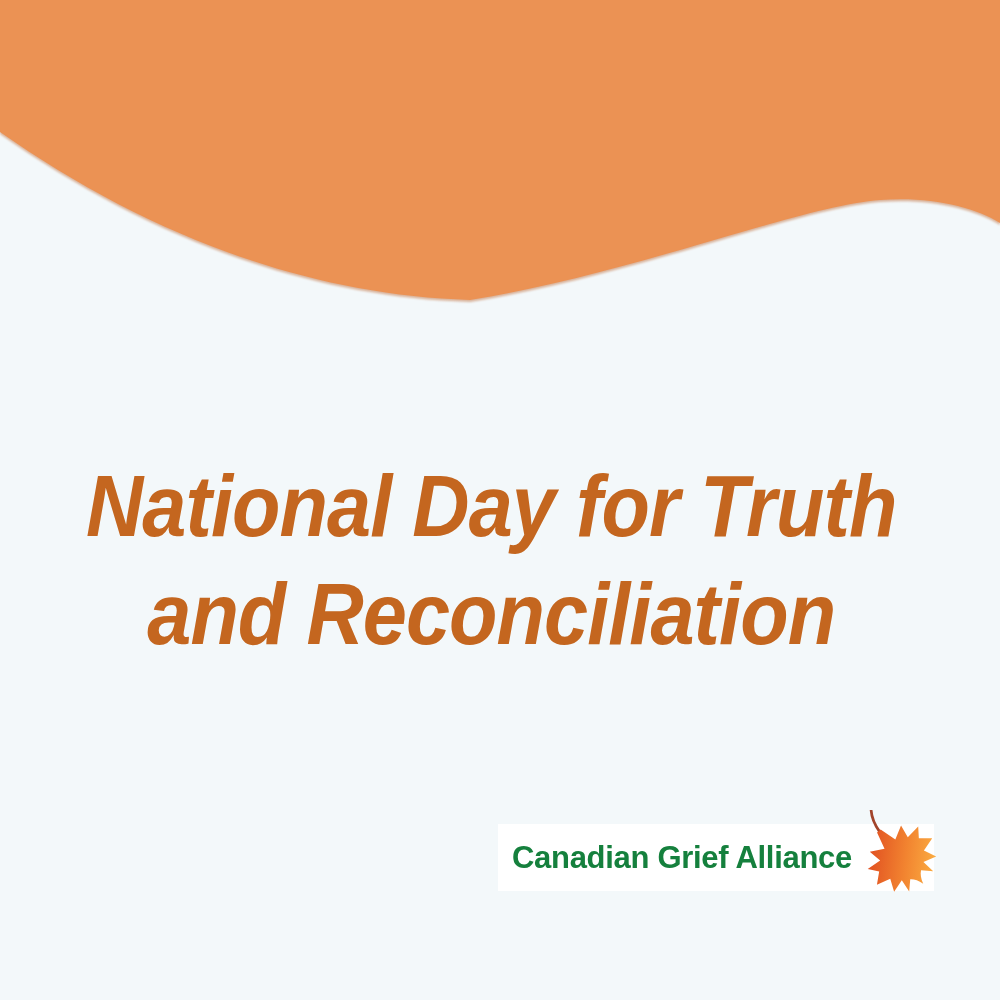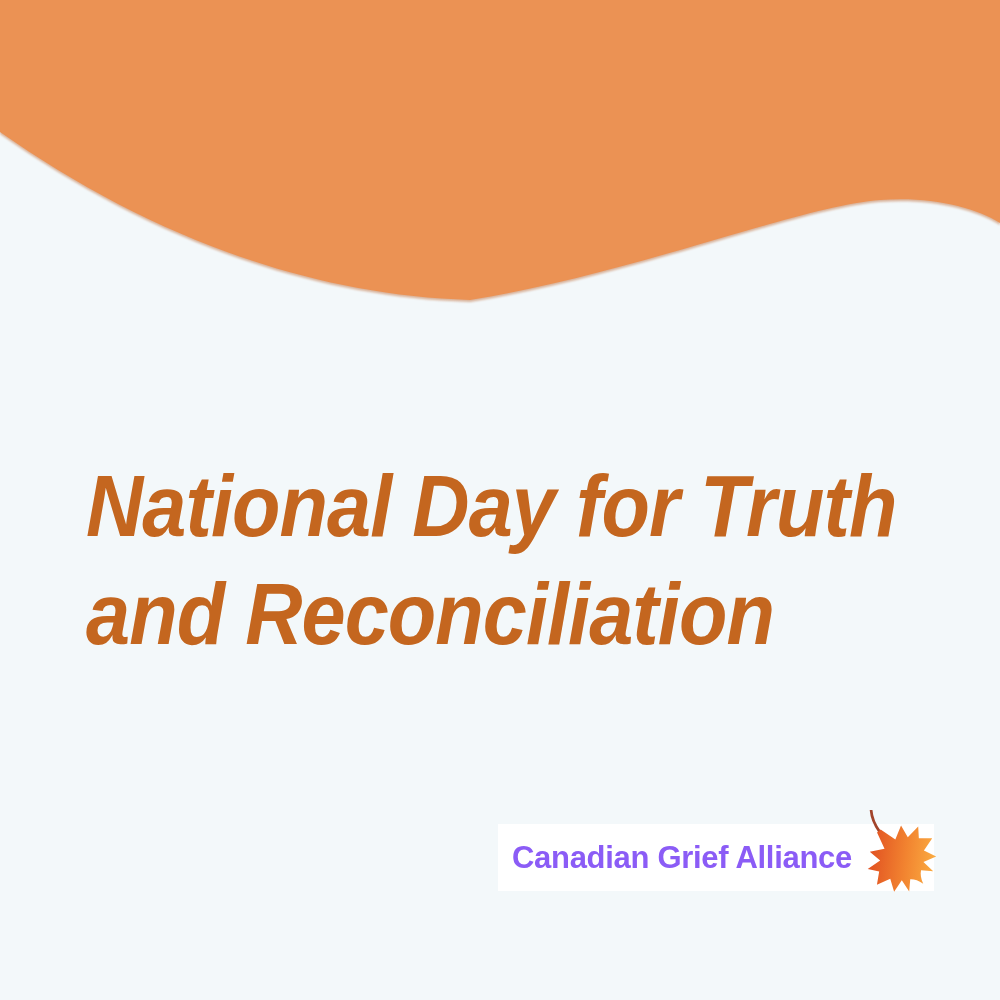--- a/index.html
+++ b/index.html
@@ -14,6 +14,7 @@
     background: #F3F8FA;
     overflow: hidden;
     font-family: "Liberation Sans", sans-serif;
+    text-align: center;
   }
 
   

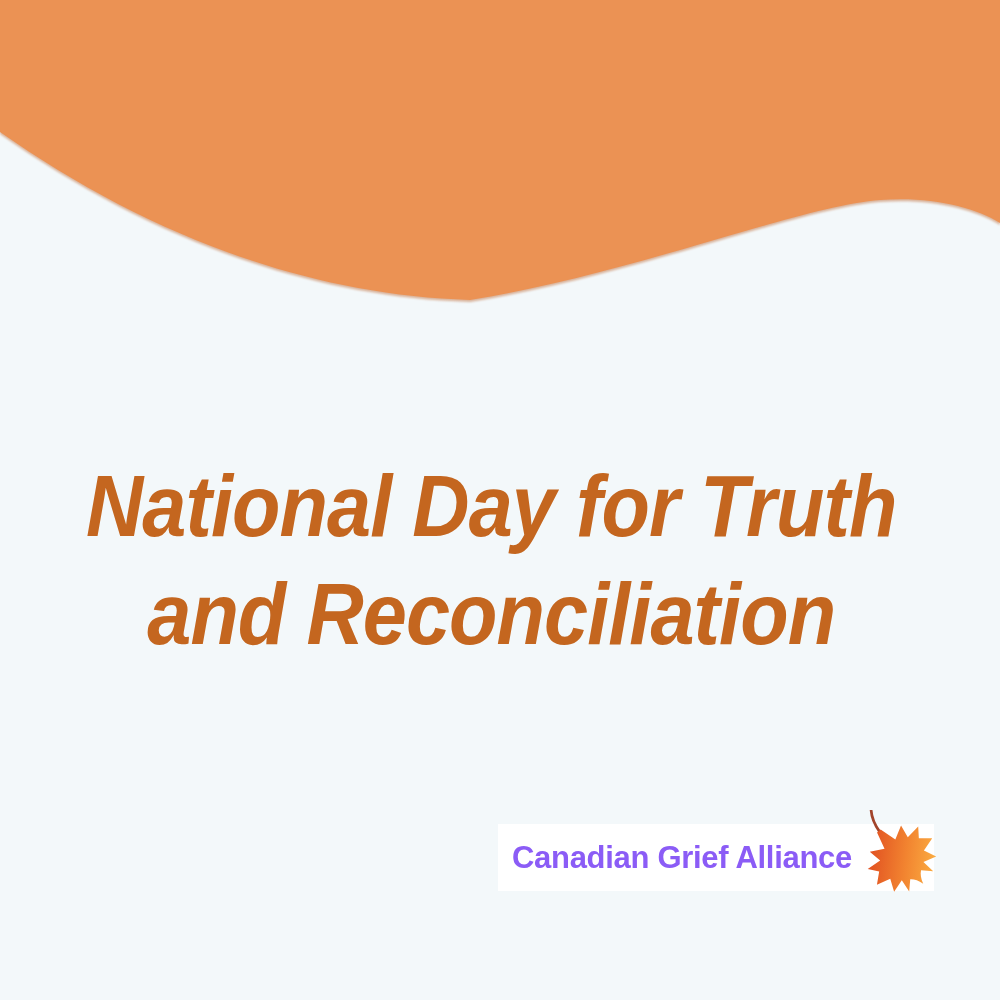--- a/index.html
+++ b/index.html
@@ -64,7 +64,7 @@
     font-weight: 700;
     font-size: 31px;
     letter-spacing: -0.3px;
-    color: #8b5cf6;
+    color: #15803d;
     white-space: nowrap;
   }
 

